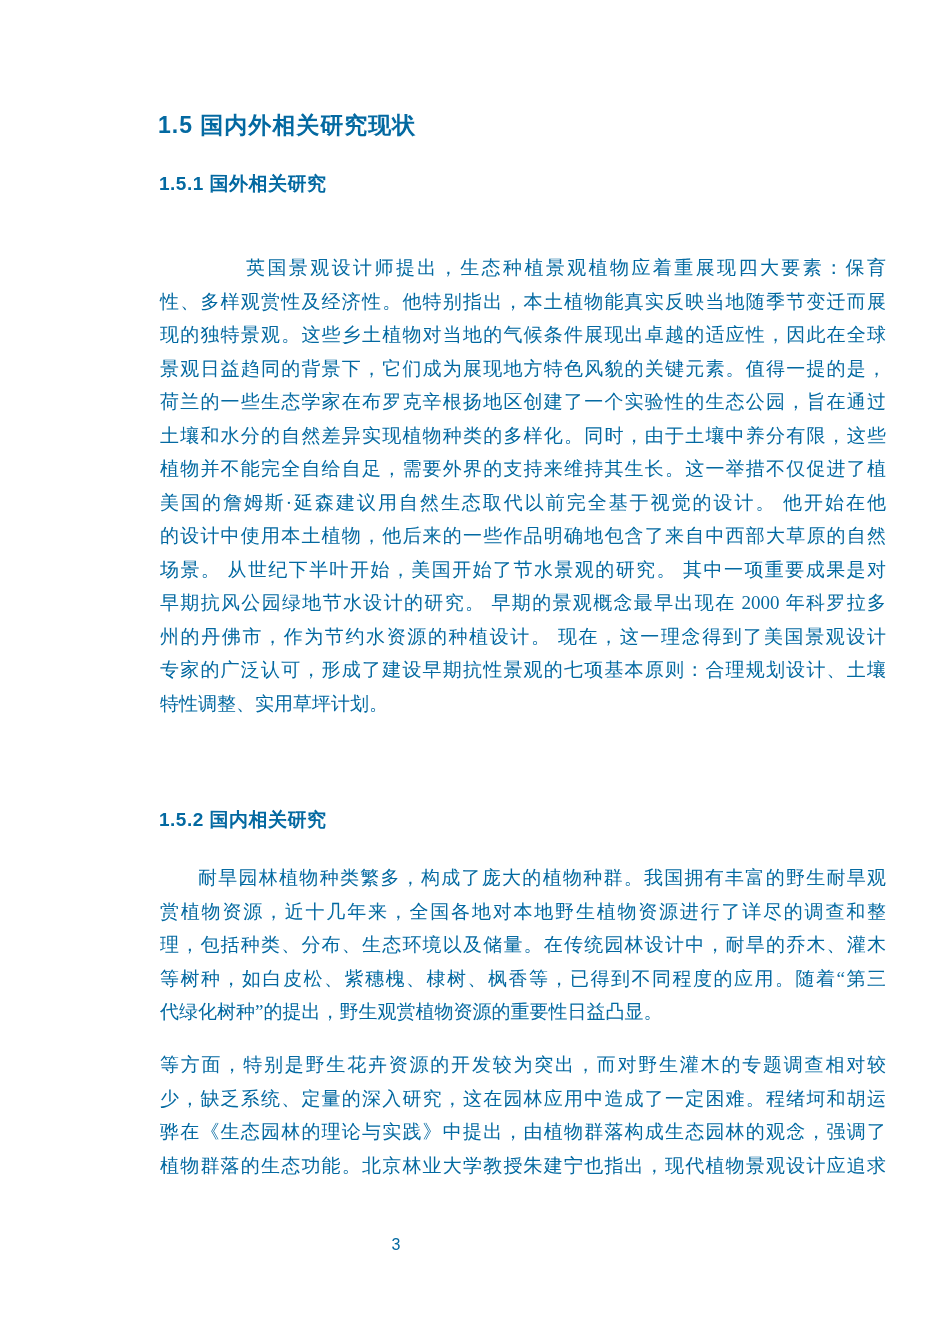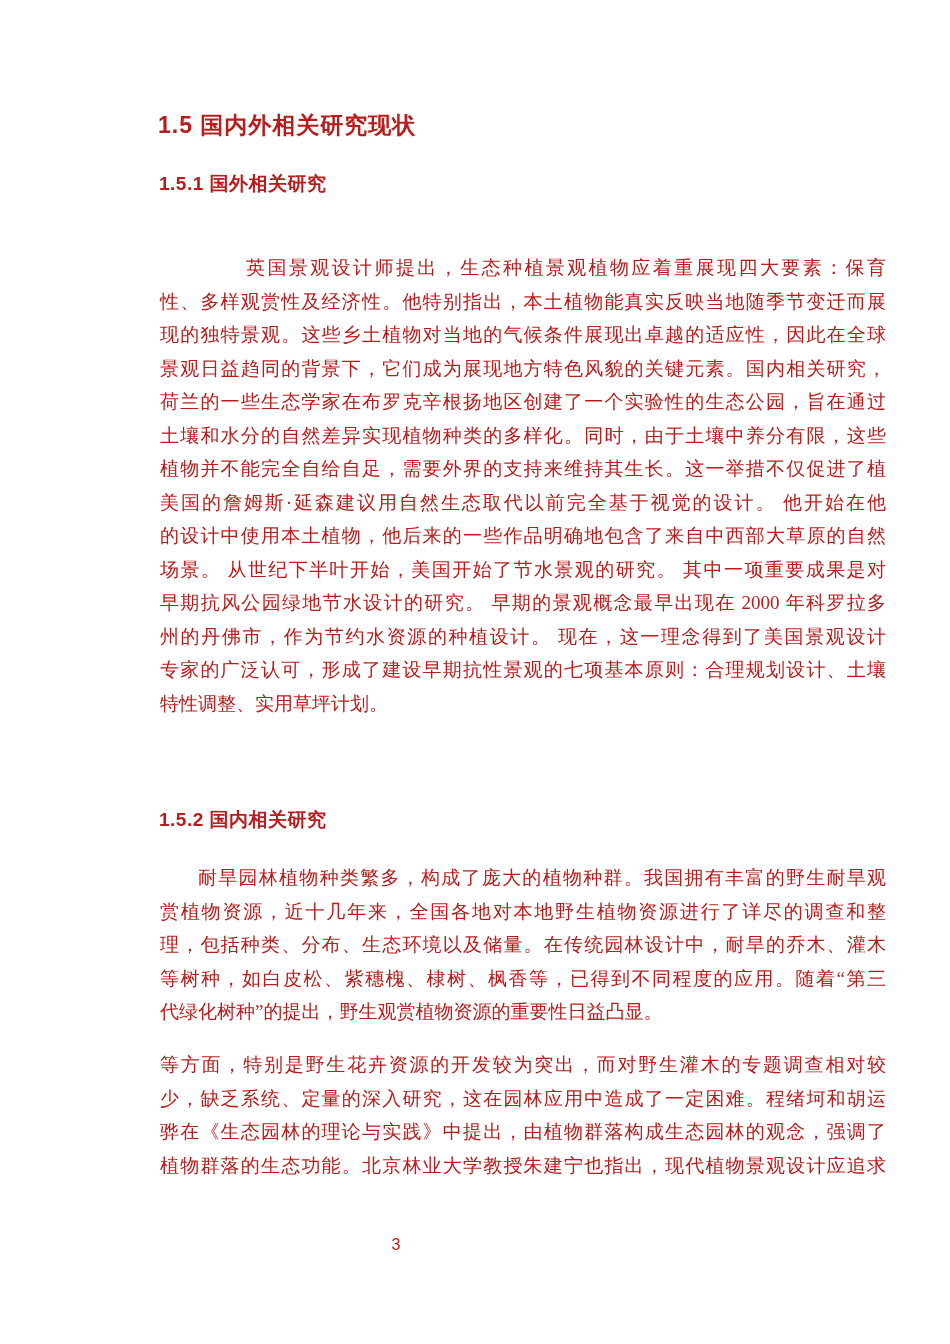--- a/index.html
+++ b/index.html
@@ -9,7 +9,7 @@
     height: 1344px;
     margin: 0 auto;
     background: #ffffff;
-    color: #b91c1c;
+    color: #0369a1;
     font-family: "Liberation Serif", "DejaVu Serif", serif;
     overflow: hidden;
   }

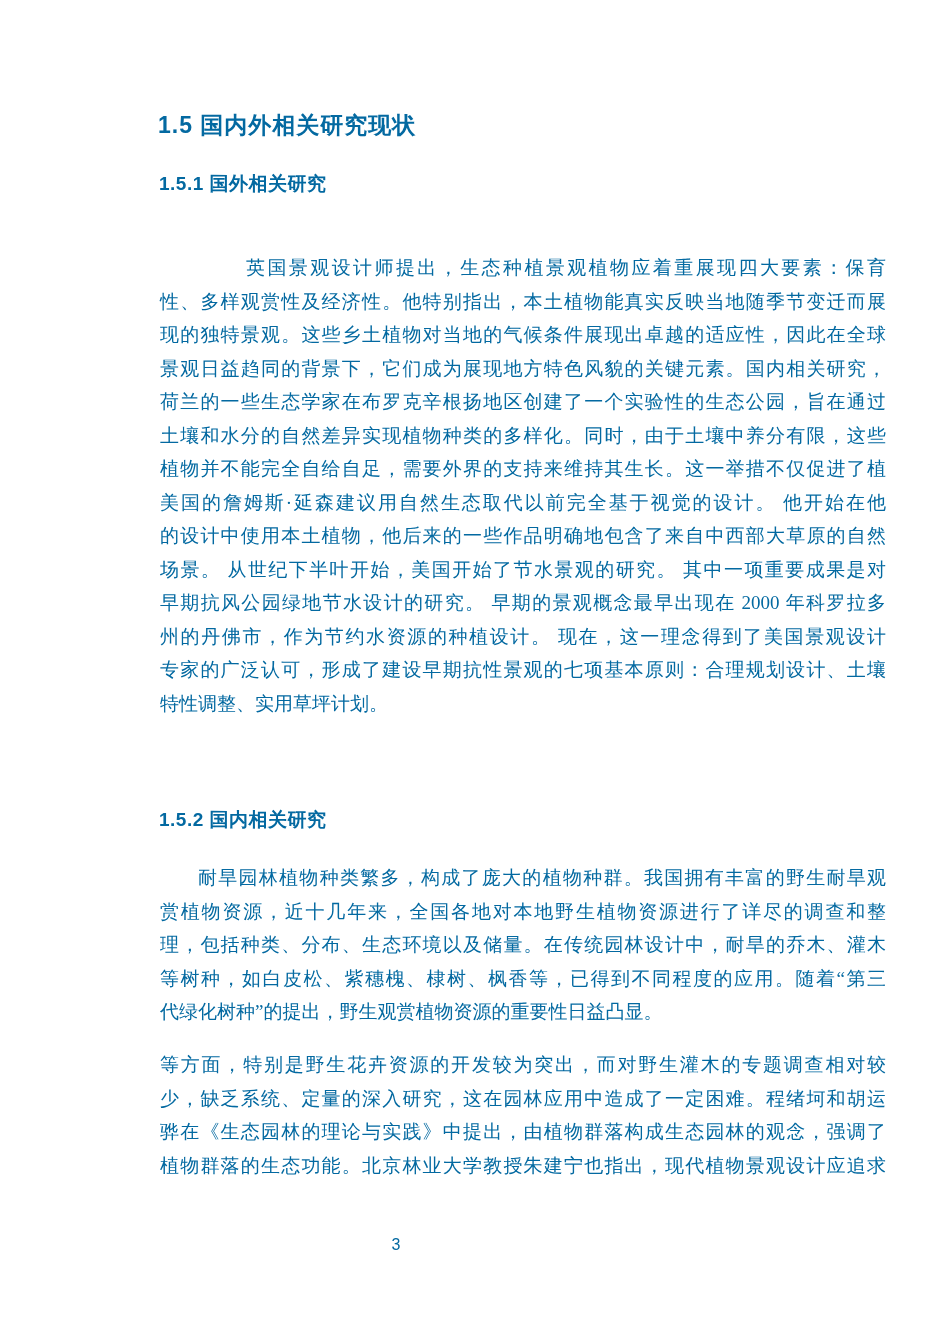--- a/index.html
+++ b/index.html
@@ -81,7 +81,7 @@
       <div class="tline first">英国景观设计师提出，生态种植景观植物应着重展现四大要素：保育</div>
       <div class="tline">性、多样观赏性及经济性。他特别指出，本土植物能真实反映当地随季节变迁而展</div>
       <div class="tline">现的独特景观。这些乡土植物对当地的气候条件展现出卓越的适应性，因此在全球</div>
-      <div class="tline">景观日益趋同的背景下，它们成为展现地方特色风貌的关键元素。国内相关研究，</div>
+      <div class="tline">景观日益趋同的背景下，它们成为展现地方特色风貌的关键元素。值得一提的是，</div>
       <div class="tline">荷兰的一些生态学家在布罗克辛根扬地区创建了一个实验性的生态公园，旨在通过</div>
       <div class="tline">土壤和水分的自然差异实现植物种类的多样化。同时，由于土壤中养分有限，这些</div>
       <div class="tline">植物并不能完全自给自足，需要外界的支持来维持其生长。这一举措不仅促进了植</div>

